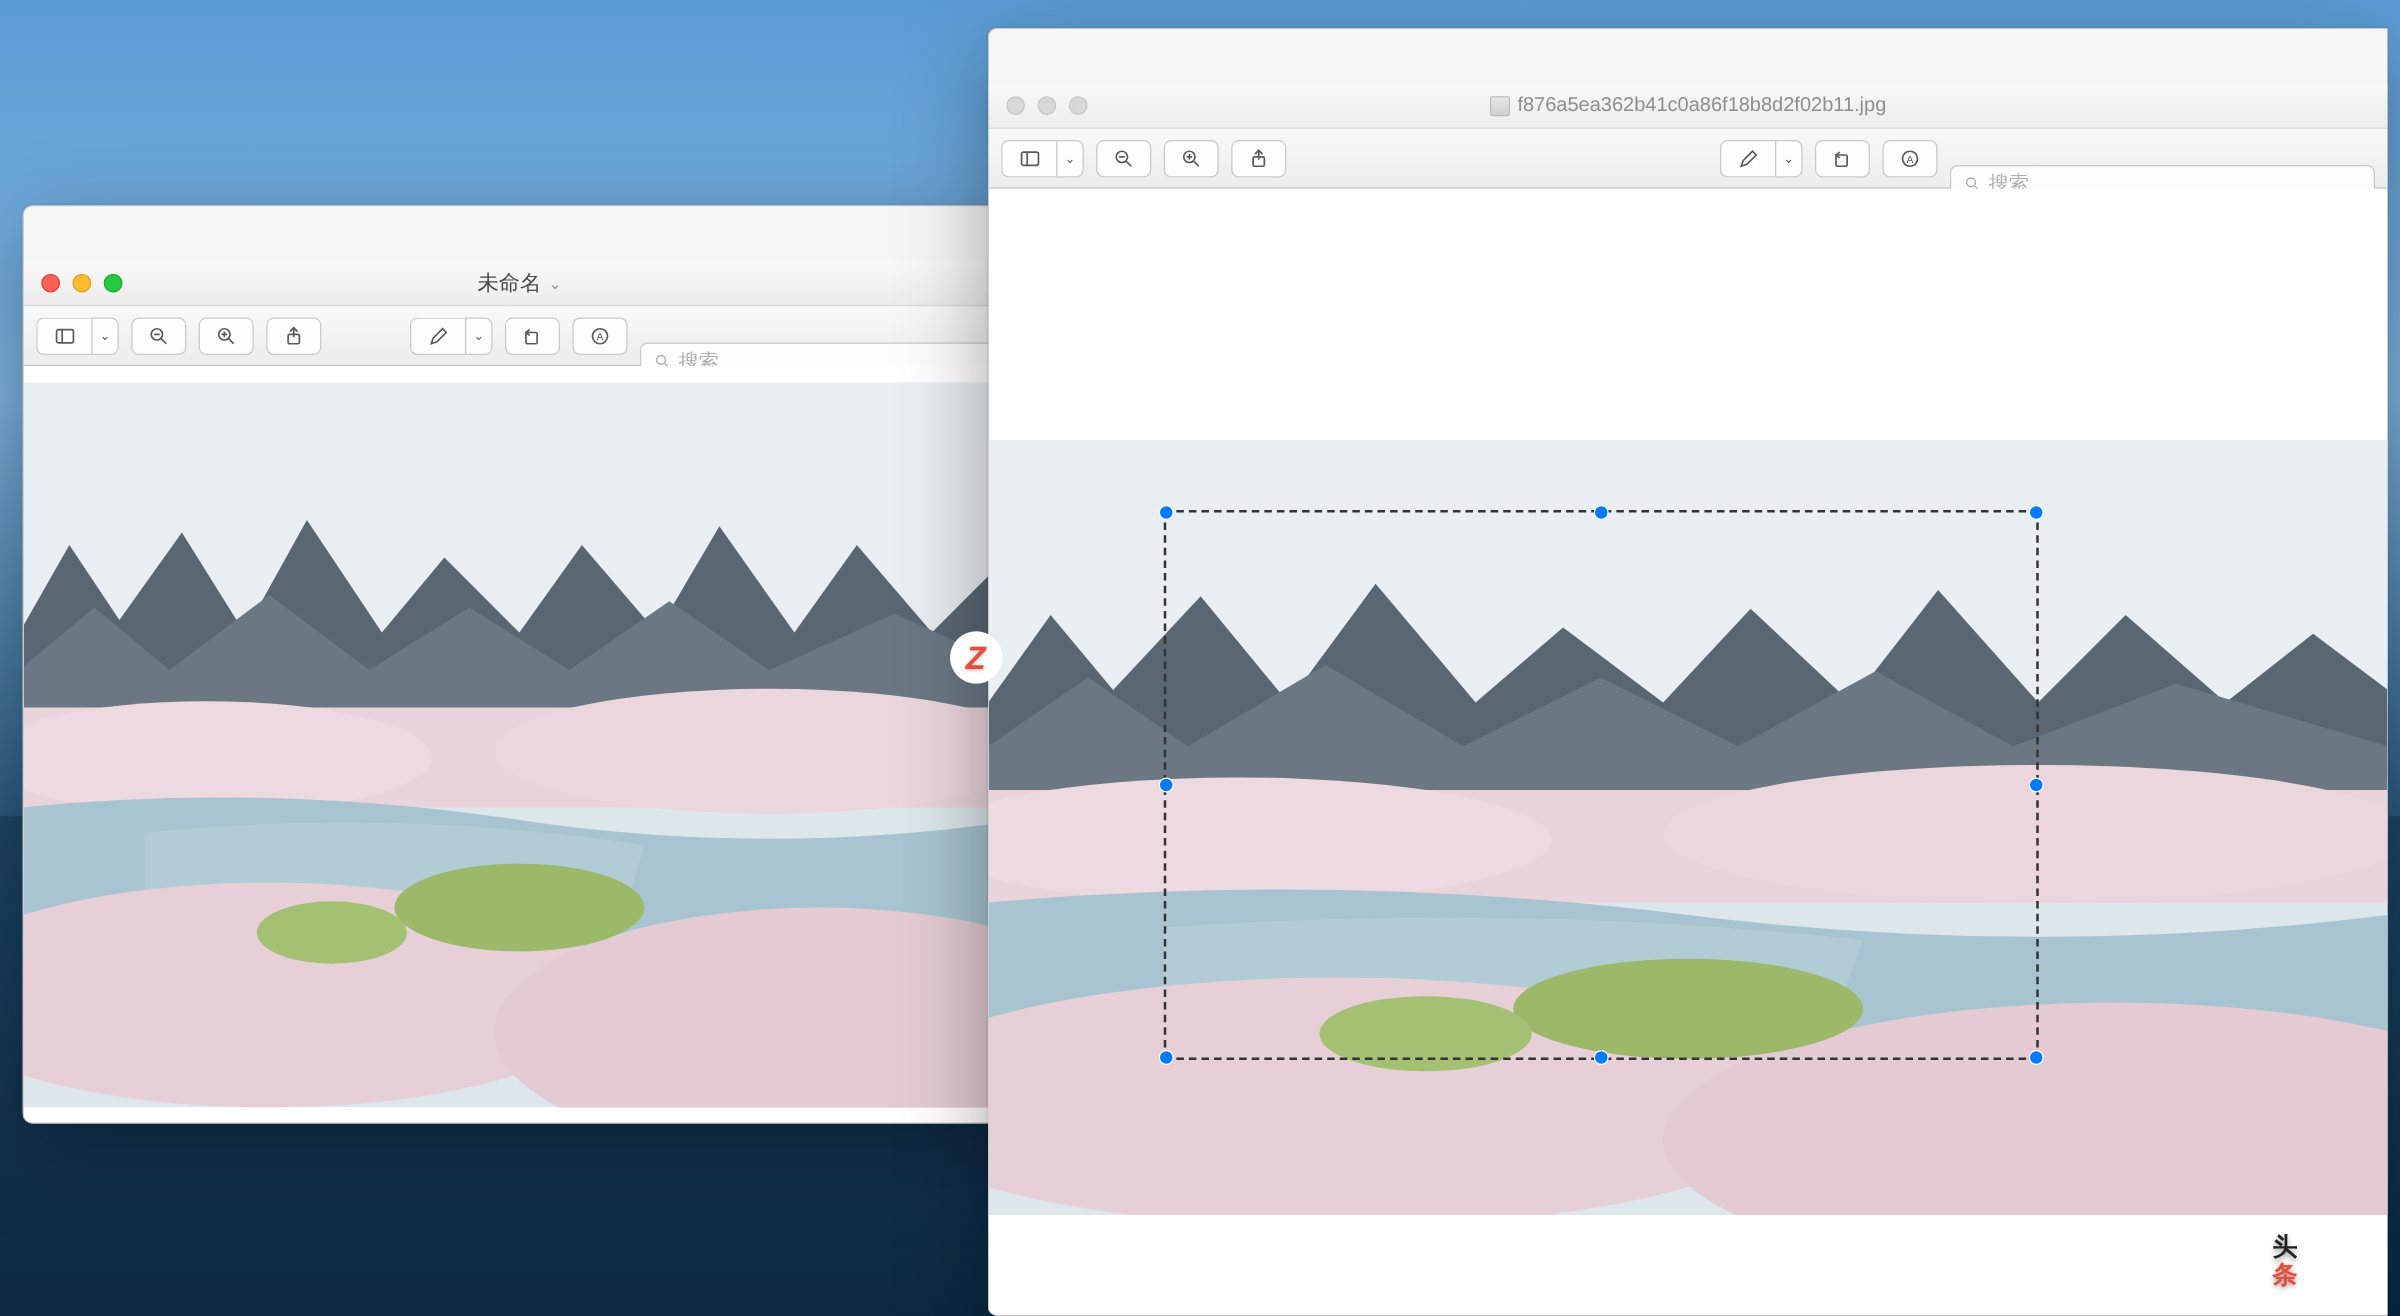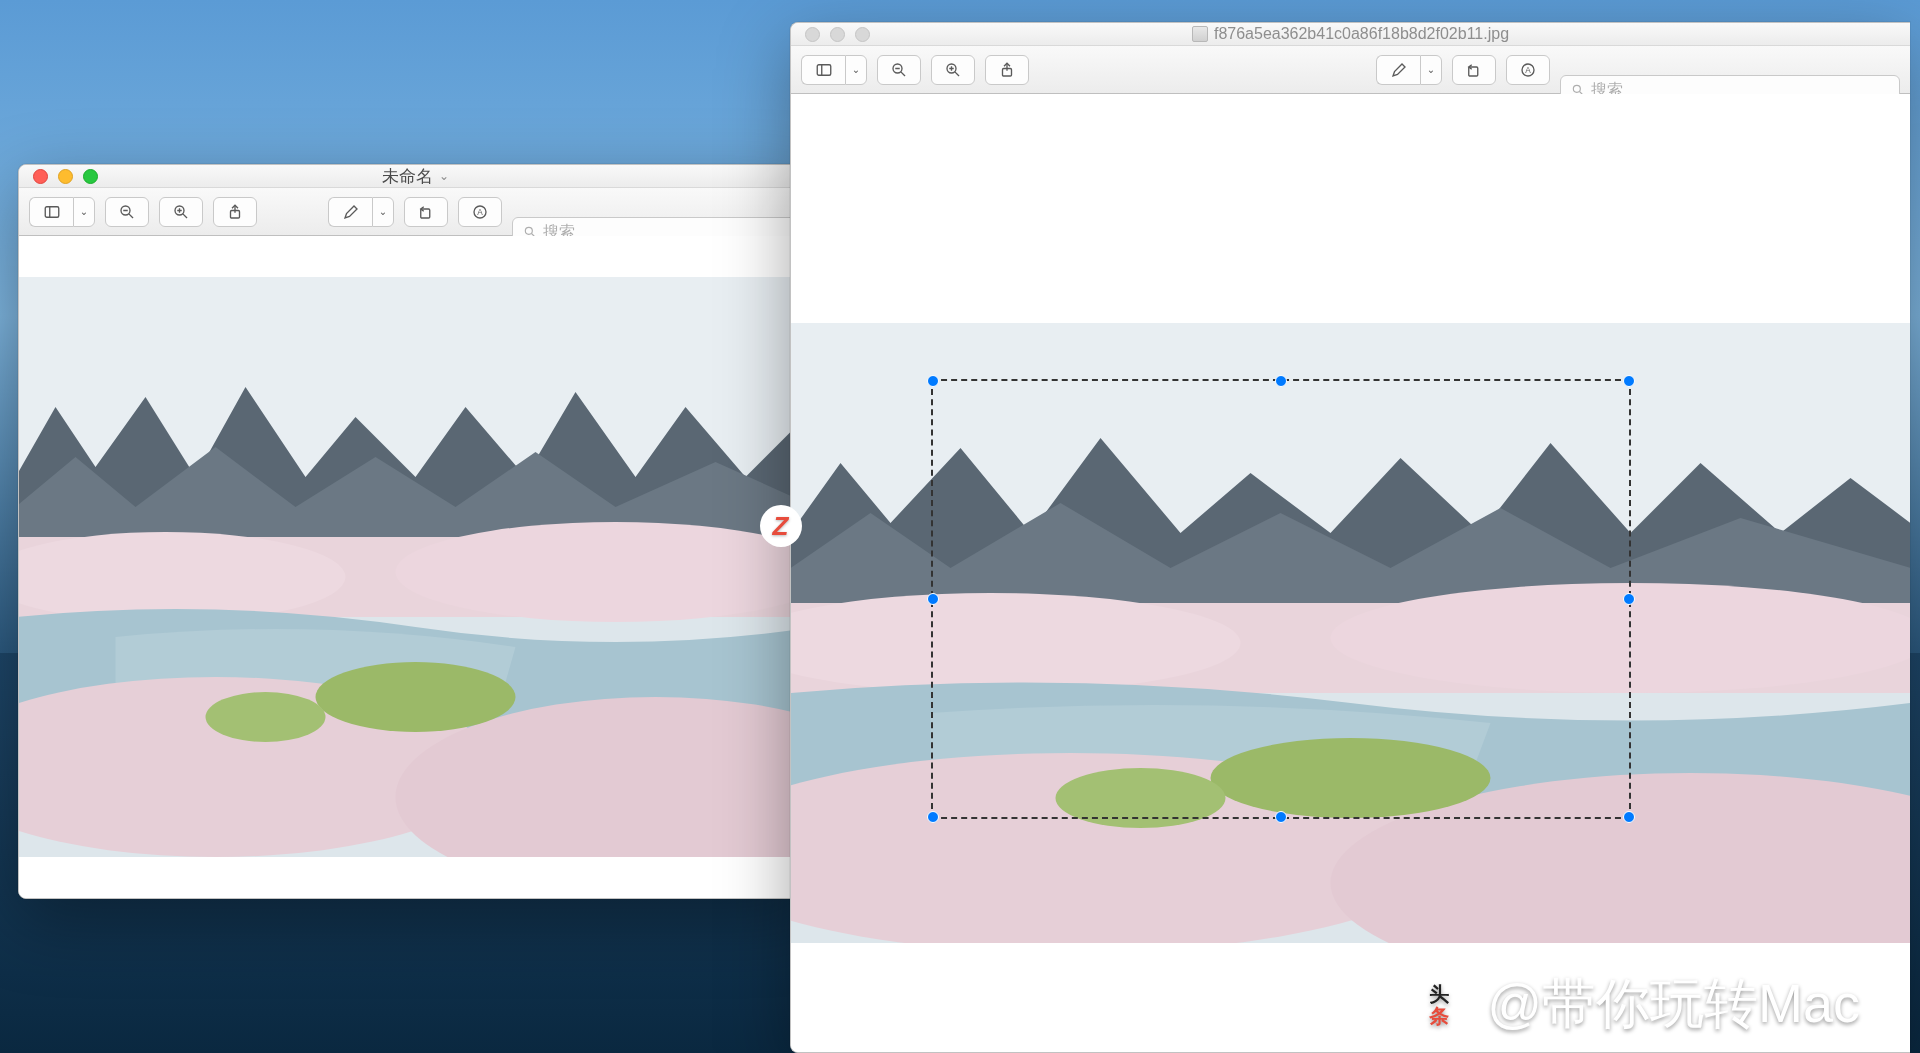--- a/index.html
+++ b/index.html
@@ -50,13 +50,14 @@
     }
 
     .titlebar {
-      height: 23px;
+      height: 36px;
       background: linear-gradient(180deg, #f9f9f9 0%, #ececec 100%);
       border-bottom: 1px solid #d9d9d9;
       display: flex;
       align-items: center;
       padding: 0 12px;
       position: relative;
+      margin-top: 44px;
     }
     
     .window-right .titlebar {

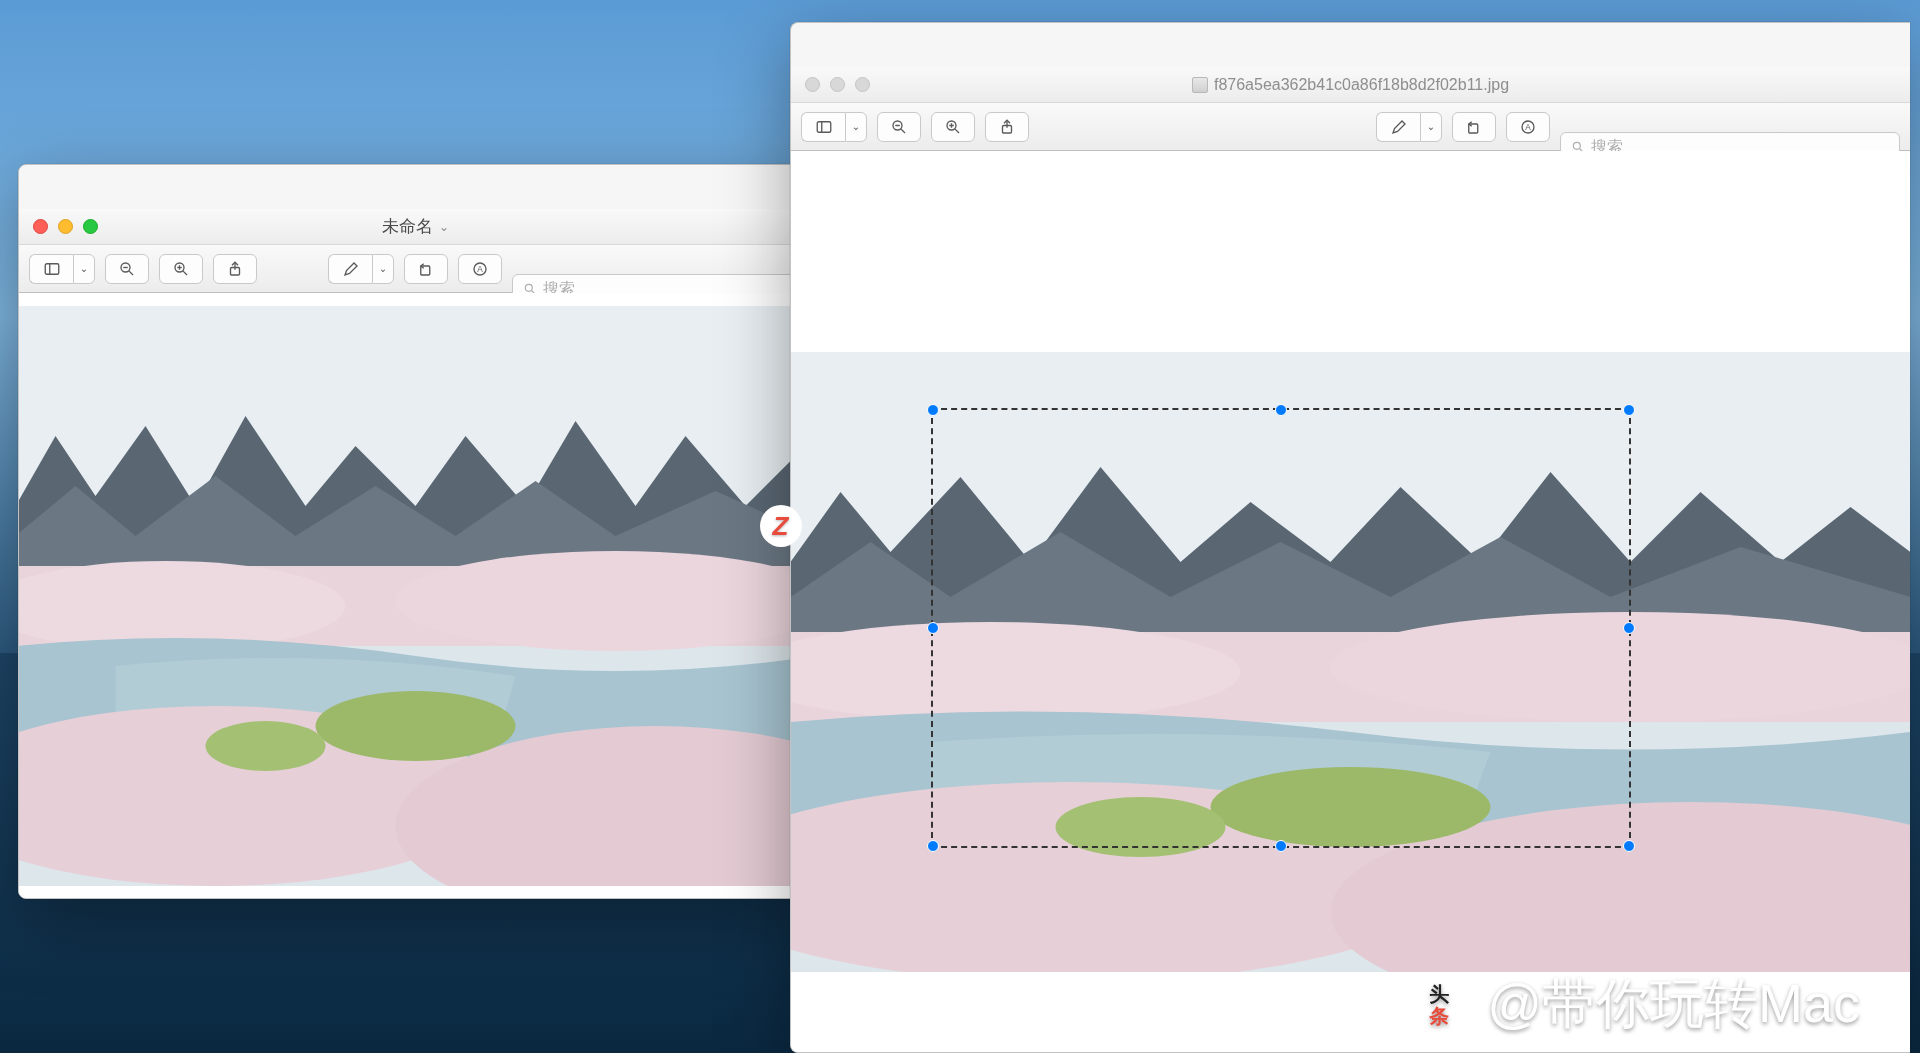--- a/index.html
+++ b/index.html
@@ -502,7 +502,6 @@
     <span>头</span>
     <span class="tt-red">条</span>
   </div>
-  <span>@带你玩转Mac</span>
 </div>
 
 </body></html>

